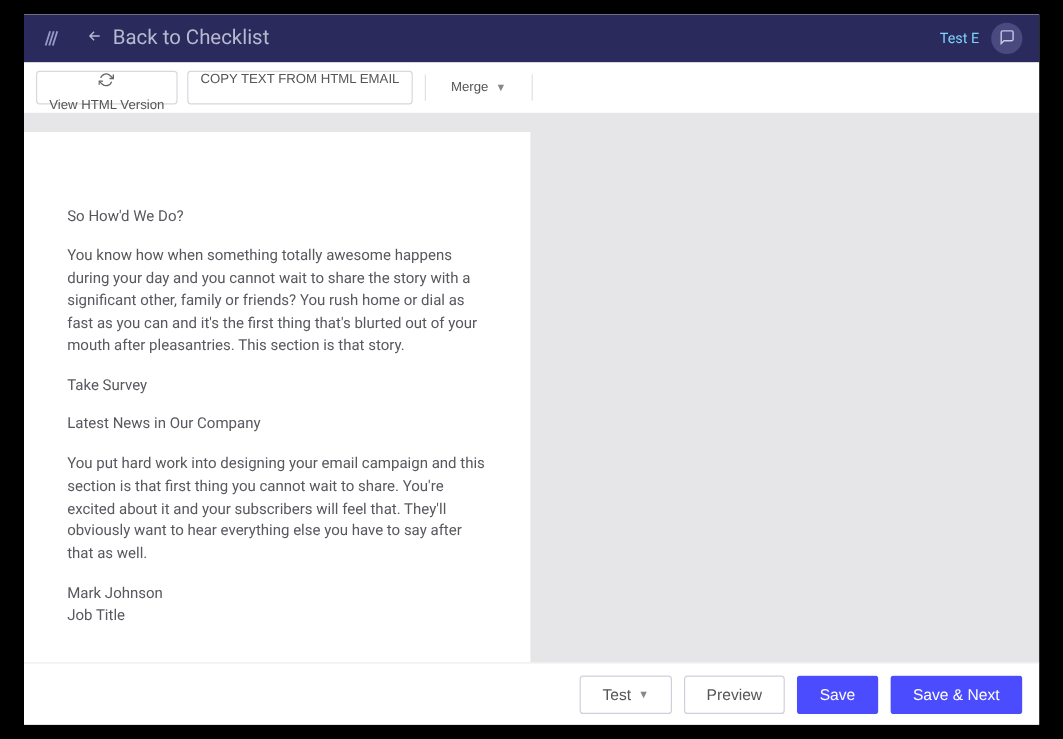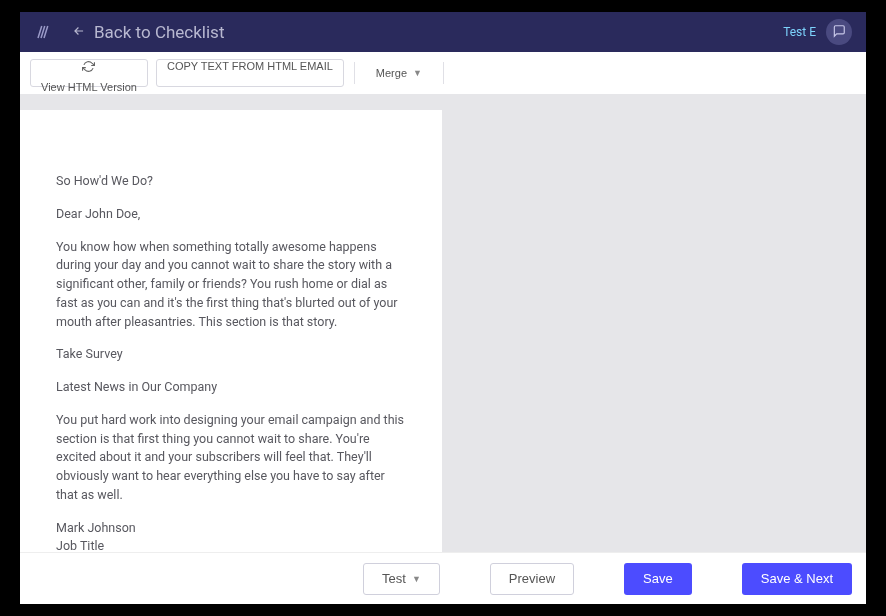--- a/index.html
+++ b/index.html
@@ -213,7 +213,6 @@
   <div class="canvas">
     <div class="email-sheet">
       <p>So How'd We Do?</p>
-      <p>Dear John Doe,</p>
       <p>You know how when something totally awesome happens during your day and you cannot wait to share the story with a significant other, family or friends? You rush home or dial as fast as you can and it's the first thing that's blurted out of your mouth after pleasantries. This section is that story.</p>
       <p>Take Survey</p>
       <p>Latest News in Our Company</p>

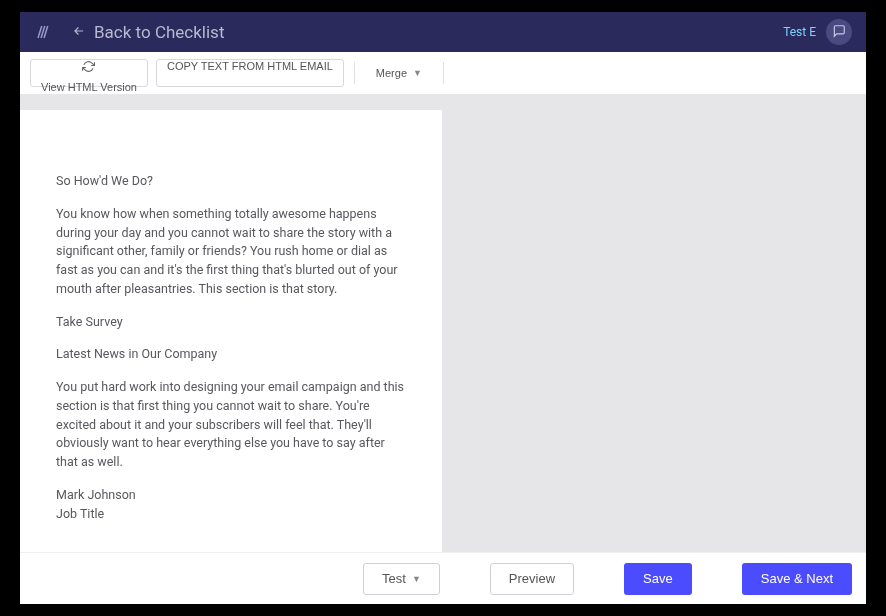--- a/index.html
+++ b/index.html
@@ -147,7 +147,6 @@
       gap: 6px;
       cursor: pointer;
       border: 1px solid transparent;
-      margin-left: 40px;
     }
     .btn-outline {
       background: #fff;

